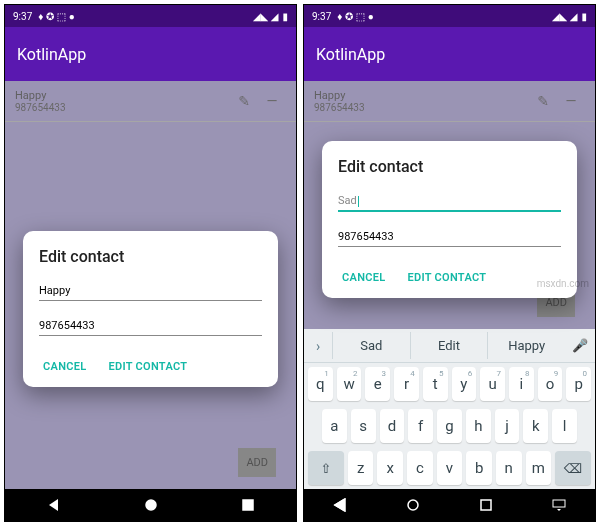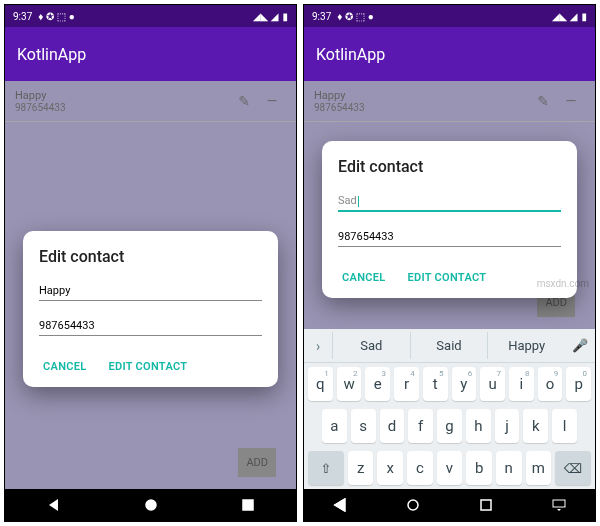--- a/index.html
+++ b/index.html
@@ -135,7 +135,7 @@
     <div class="sugbar">
       <div class="chev">›</div>
       <div class="sug">Sad</div>
-      <div class="sug">Said</div>
+      <div class="sug">Edit</div>
       <div class="sug">Happy</div>
       <div class="mic">🎤</div>
     </div>

